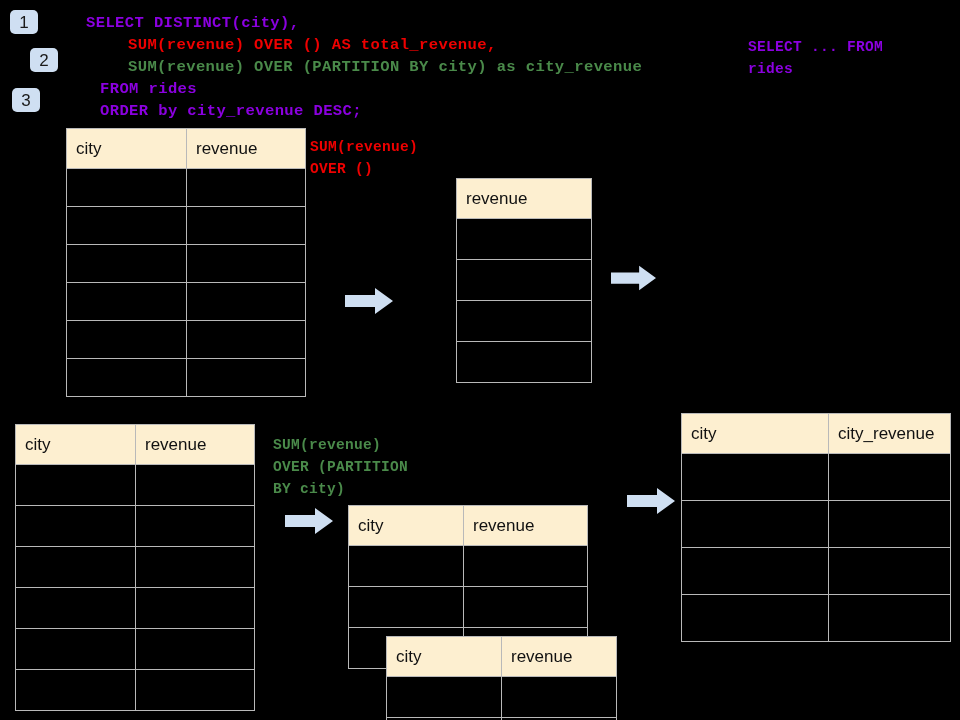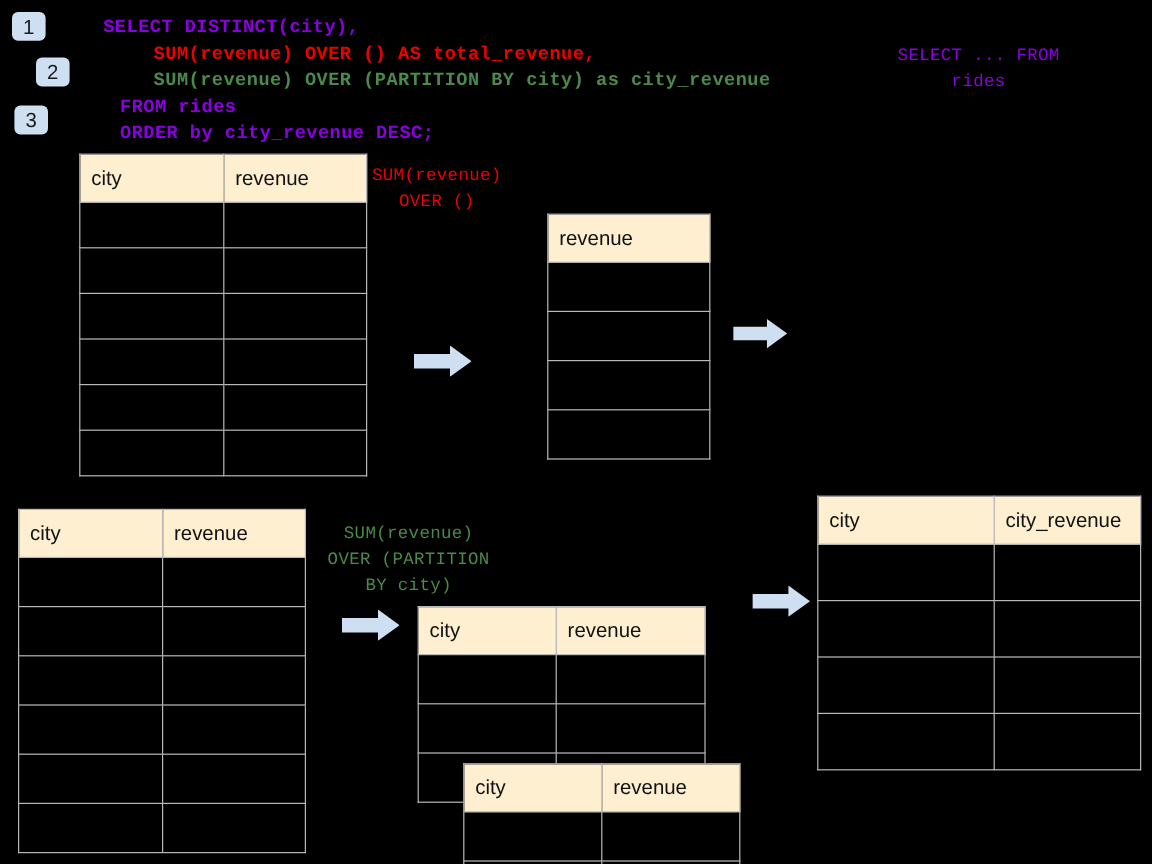--- a/index.html
+++ b/index.html
@@ -50,11 +50,10 @@
     position: absolute;
     font-family: "Liberation Mono", monospace;
     font-size: 14.5px;
-    font-weight: normal;
+    font-weight: bold;
     line-height: 22px;
     white-space: pre;
     letter-spacing: 0.3px;
-    text-align: center;
   }
 
   

